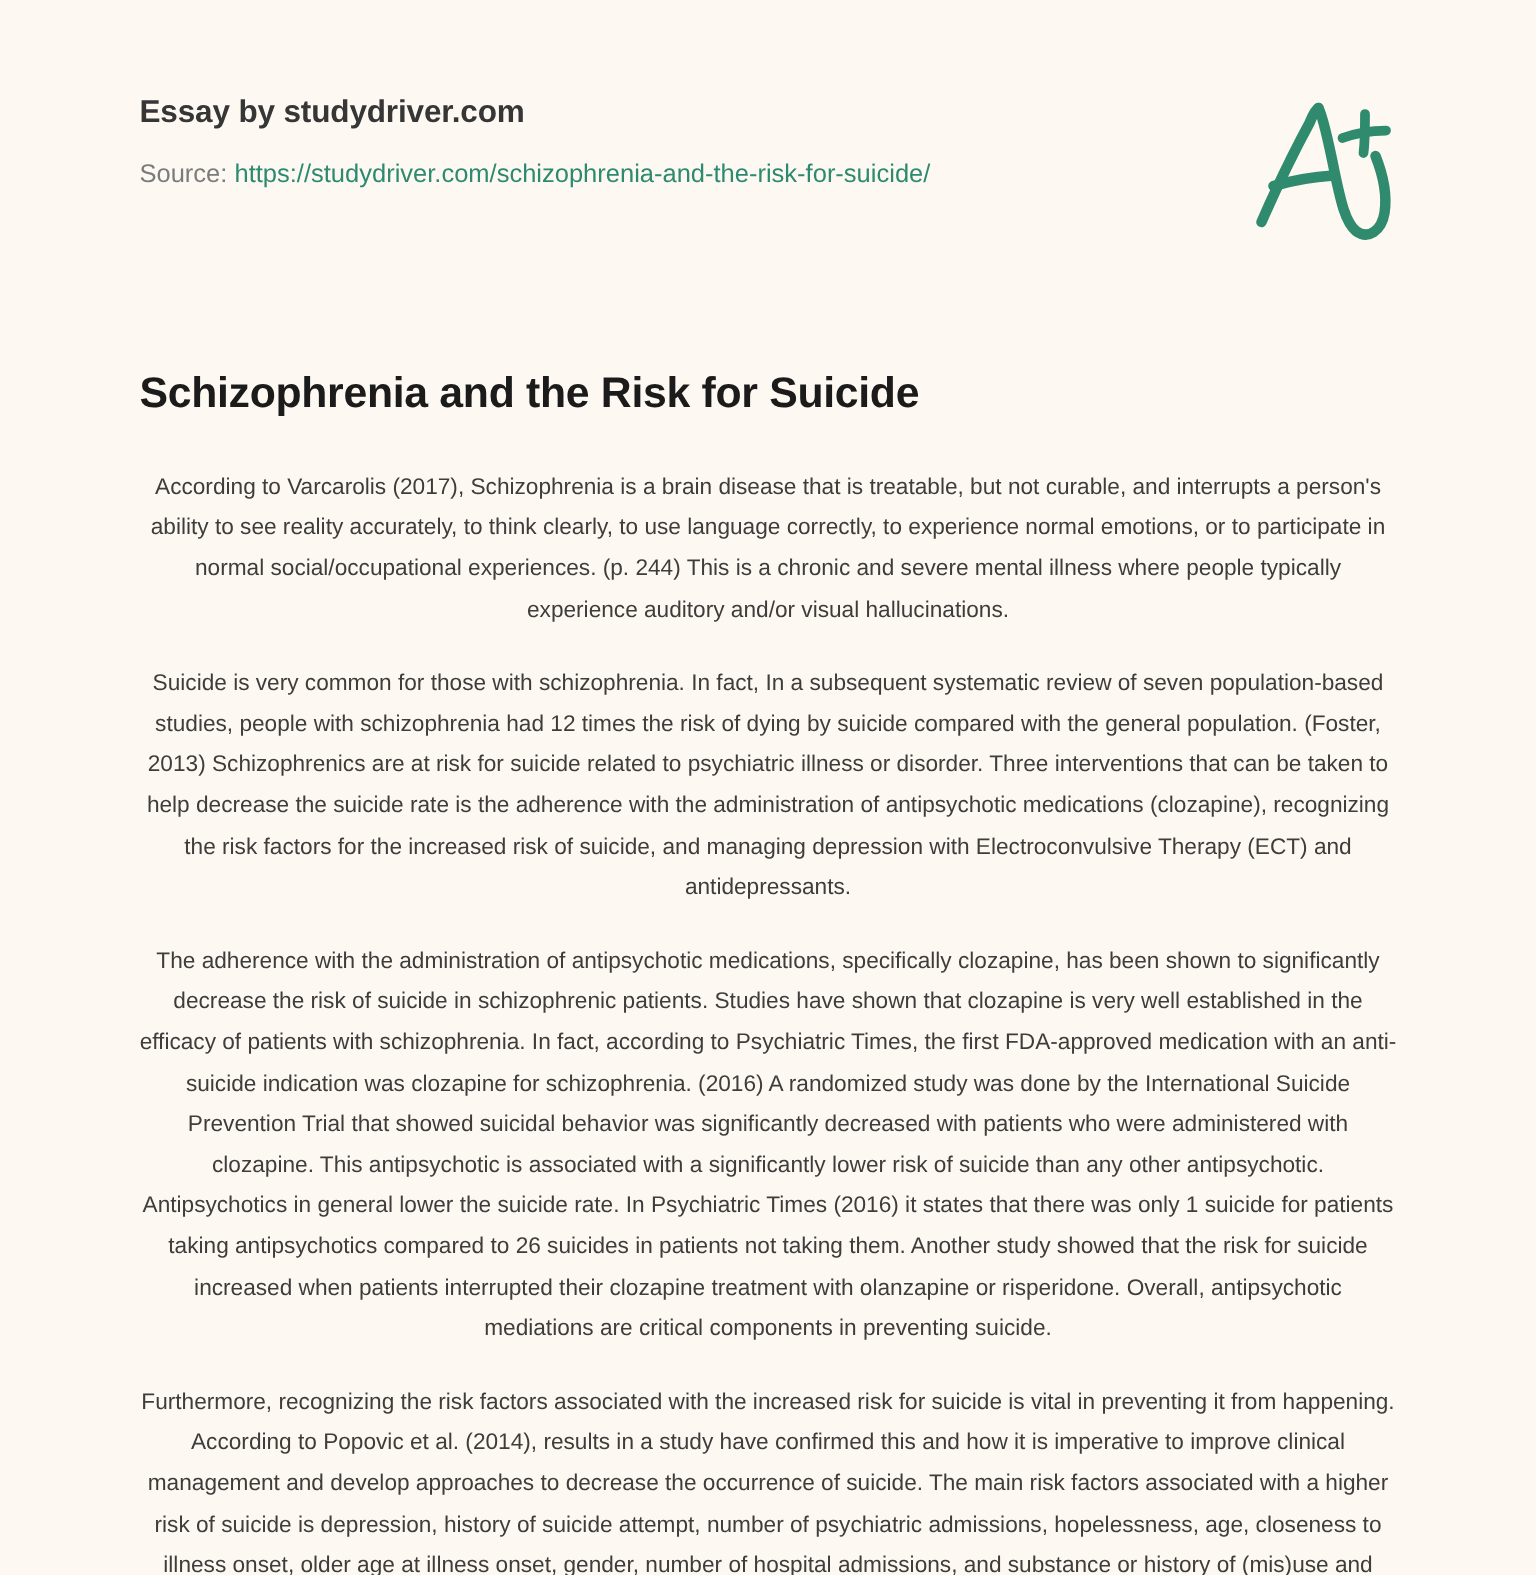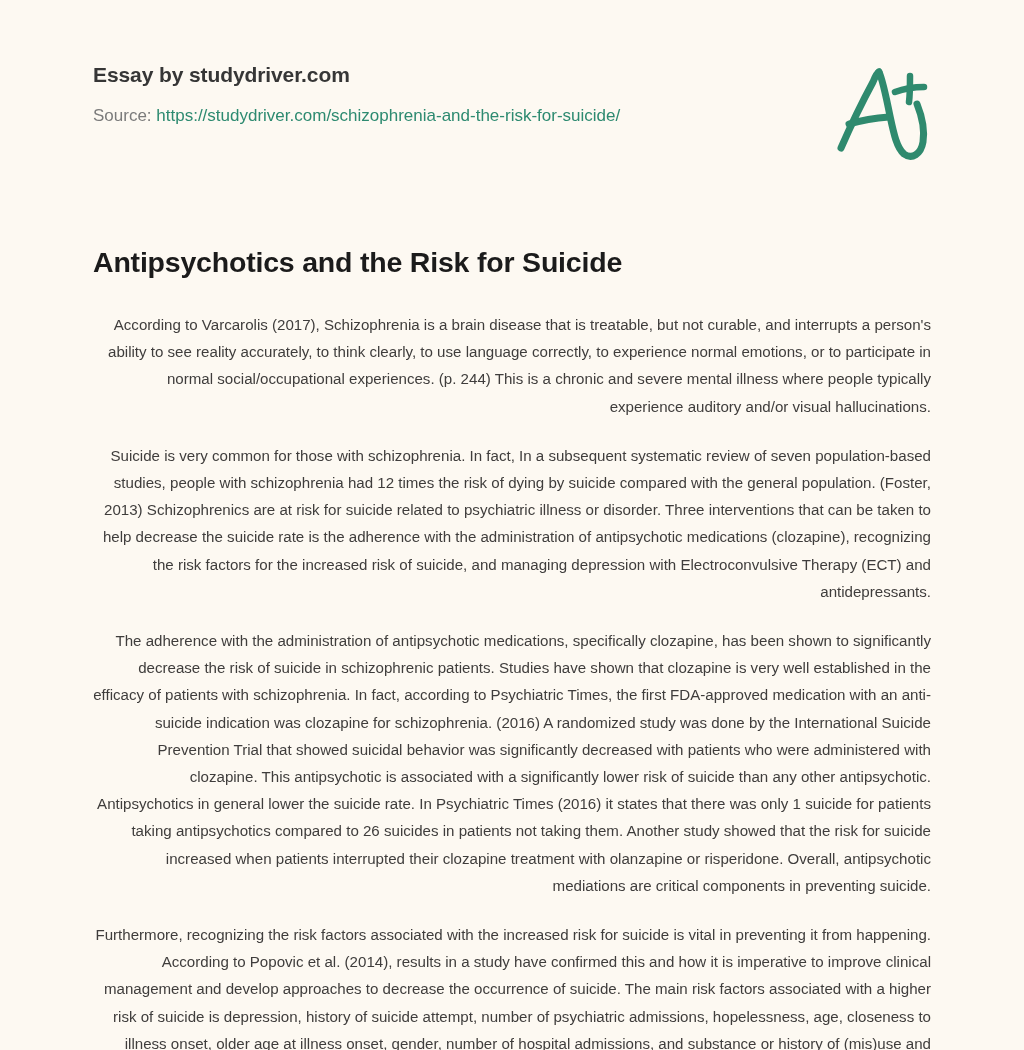--- a/index.html
+++ b/index.html
@@ -130,7 +130,7 @@
     </svg>
   </div>
 
-  <h1 class="doc-title">Antipsychotics and the Risk for Suicide</h1>
+  <h1 class="doc-title">Schizophrenia and the Risk for Suicide</h1>
 
   <div class="body-copy">
     <p>According to Varcarolis (2017), Schizophrenia is a brain disease that is treatable, but not curable, and interrupts a person's ability to see reality accurately, to think clearly, to use language correctly, to experience normal emotions, or to participate in normal social/occupational experiences. (p. 244) This is a chronic and severe mental illness where people typically experience auditory and/or visual hallucinations.</p>

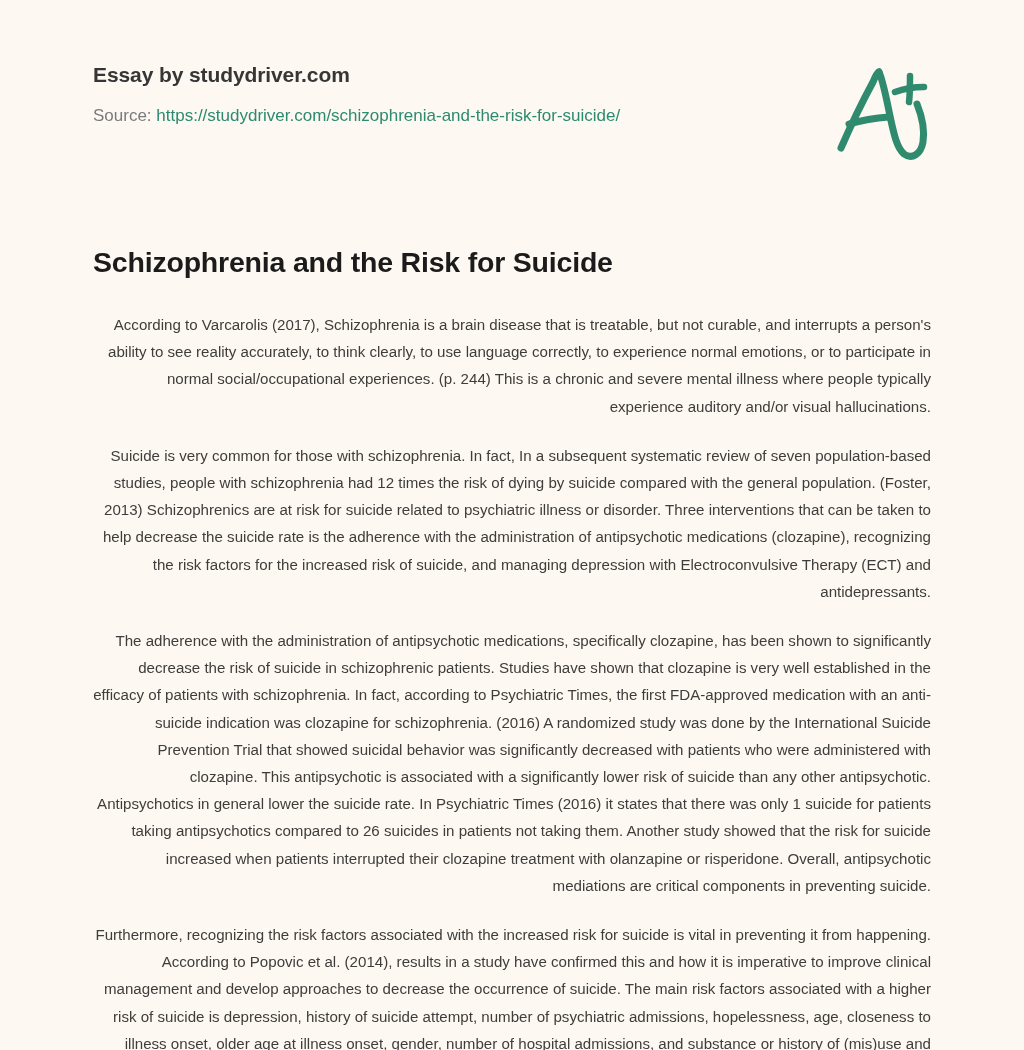--- a/index.html
+++ b/index.html
@@ -95,7 +95,7 @@
     font-size: 15.1px;
     line-height: 27.2px;
     color: #3f3d3c;
-    text-align: right;
+    text-align: center;
   }
   .body-copy p:last-child {
     margin-bottom: 0;

